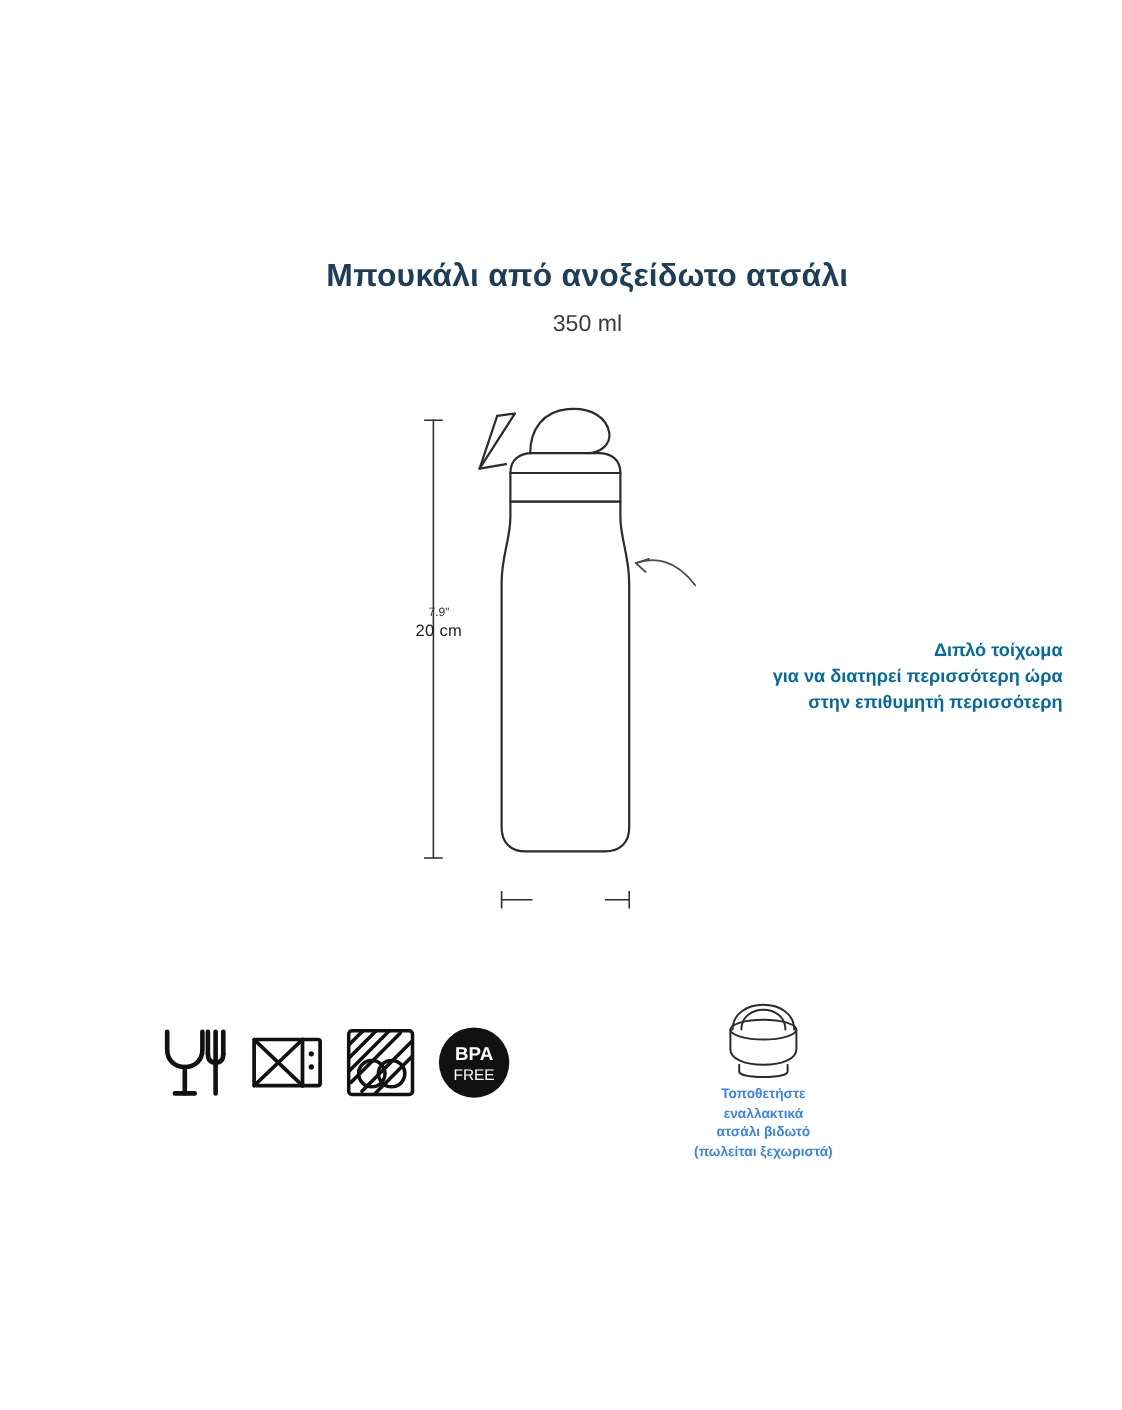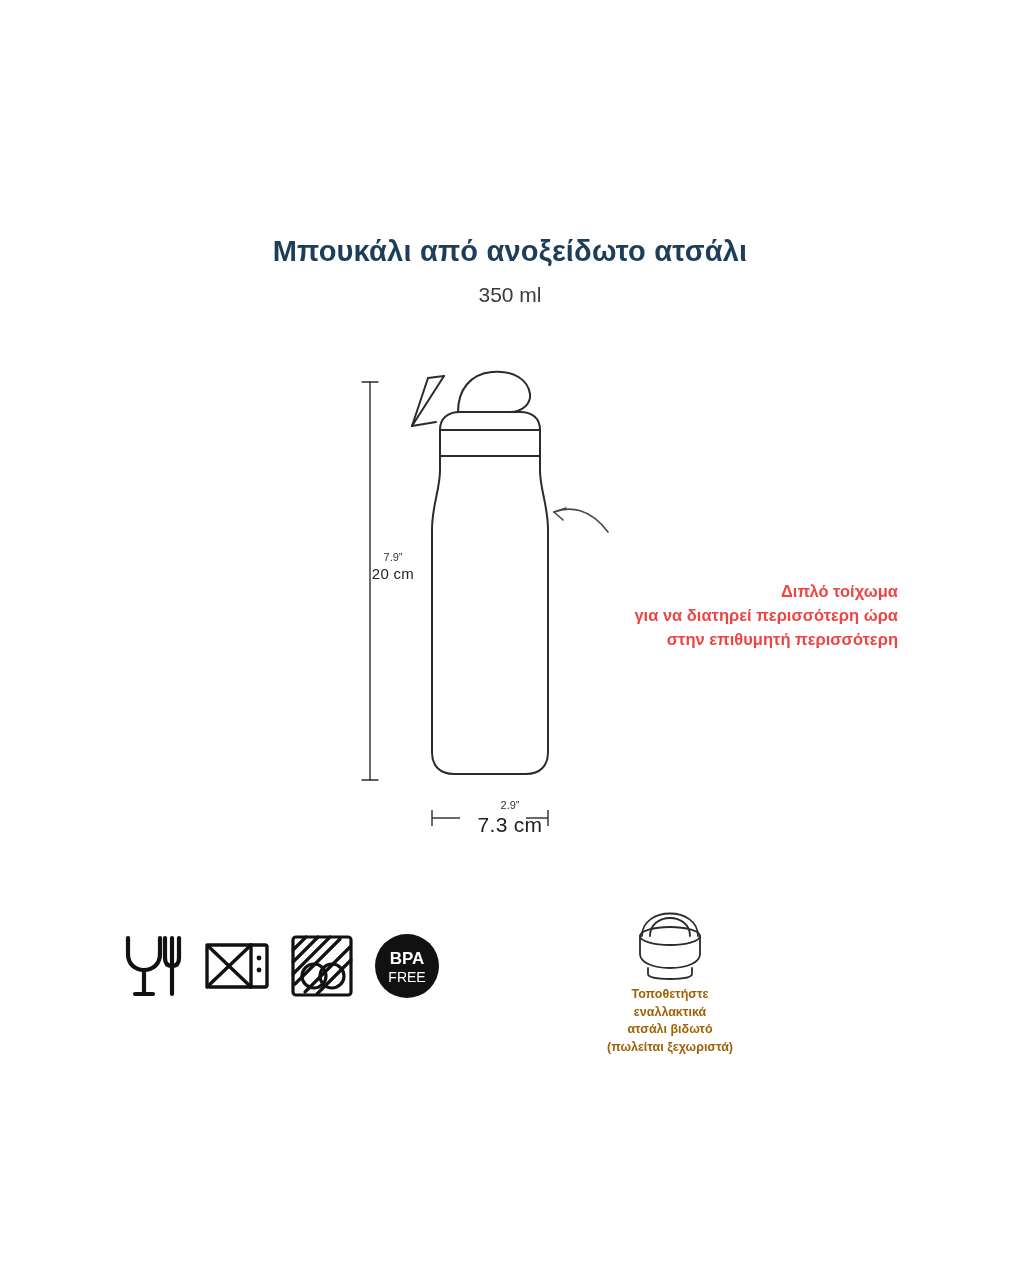--- a/index.html
+++ b/index.html
@@ -18,6 +18,7 @@
   .page {
     position: absolute;
     inset: 0;
+    margin-left: 24px;
   }
 
   

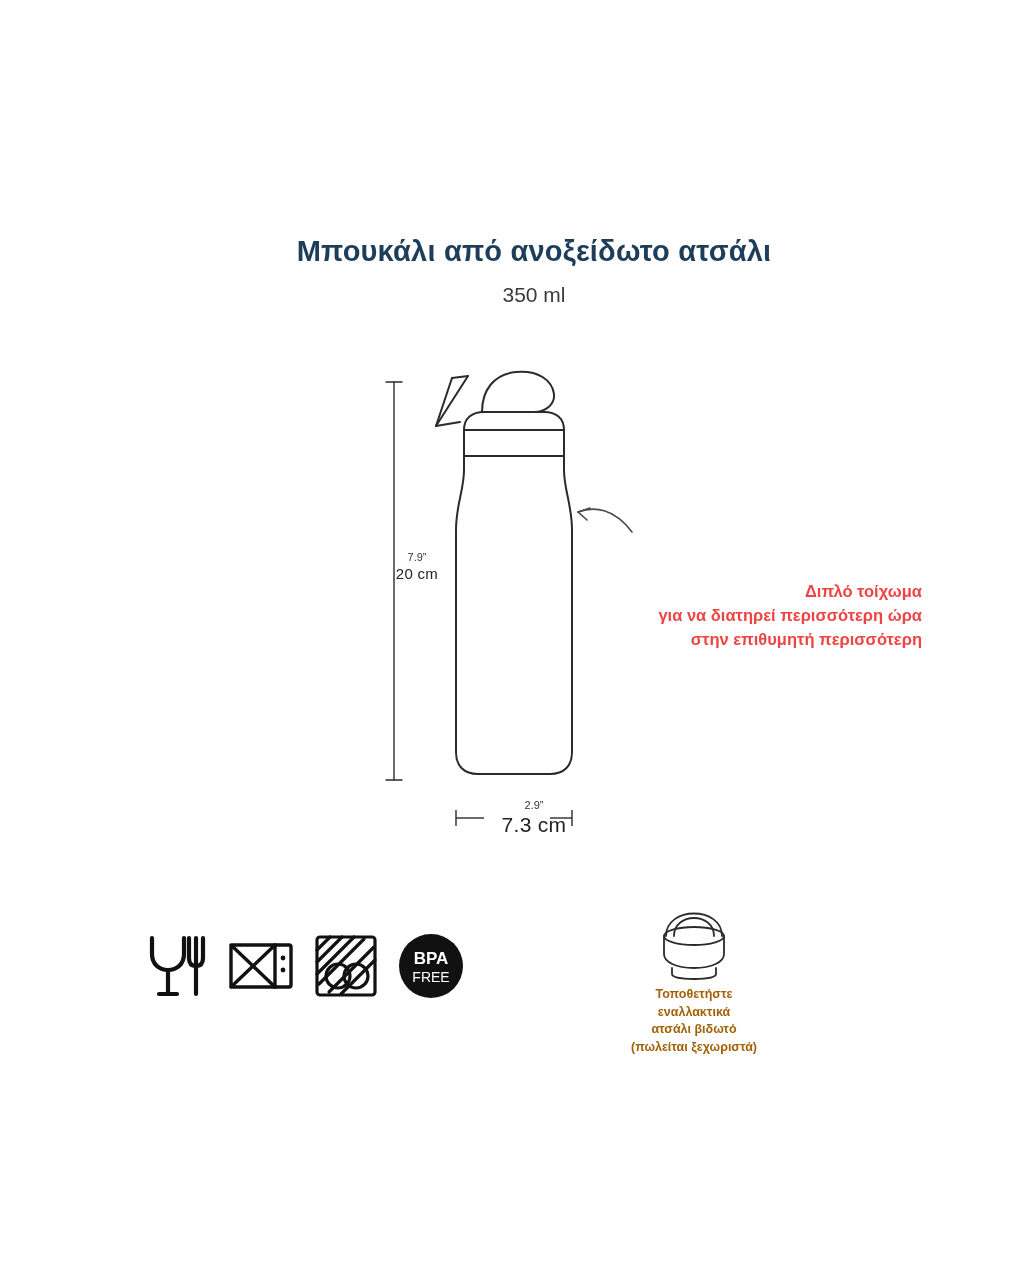--- a/index.html
+++ b/index.html
@@ -55,7 +55,7 @@
 
   .dim-height-label {
     position: absolute;
-    left: 348px;
+    left: 330px;
     top: 552px;
     width: 90px;
     text-align: center;

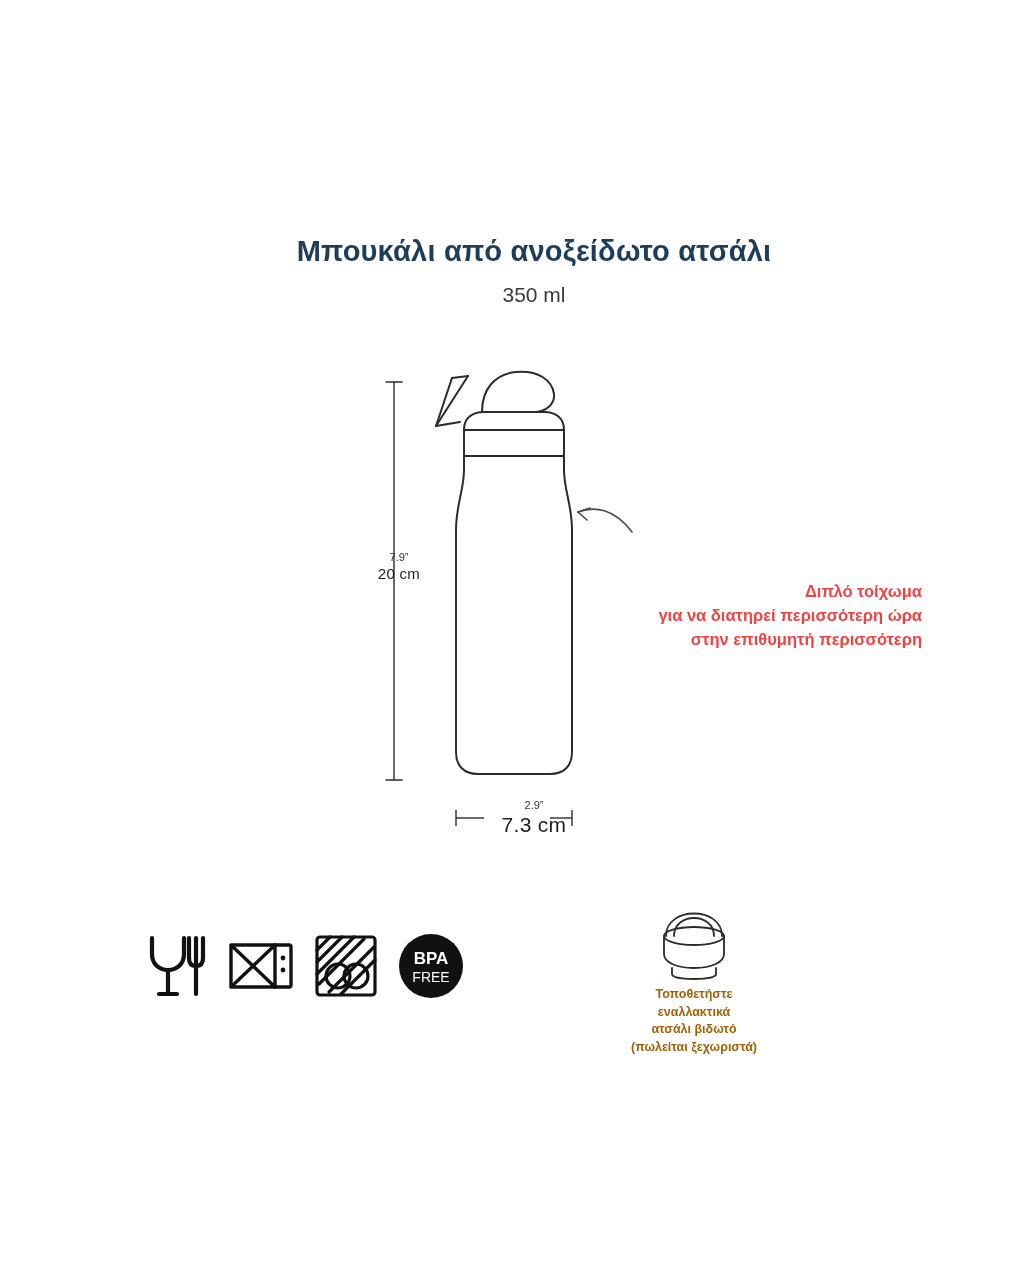--- a/index.html
+++ b/index.html
@@ -98,13 +98,13 @@
   
   .callout {
     position: absolute;
-    left: 548px;
+    left: 592px;
     top: 580px;
     width: 350px;
     text-align: right;
     font-size: 16.5px;
     font-weight: bold;
-    color: #ef4444;
+    color: #0369a1;
     line-height: 1.45;
   }
   .callout span { display: block; }

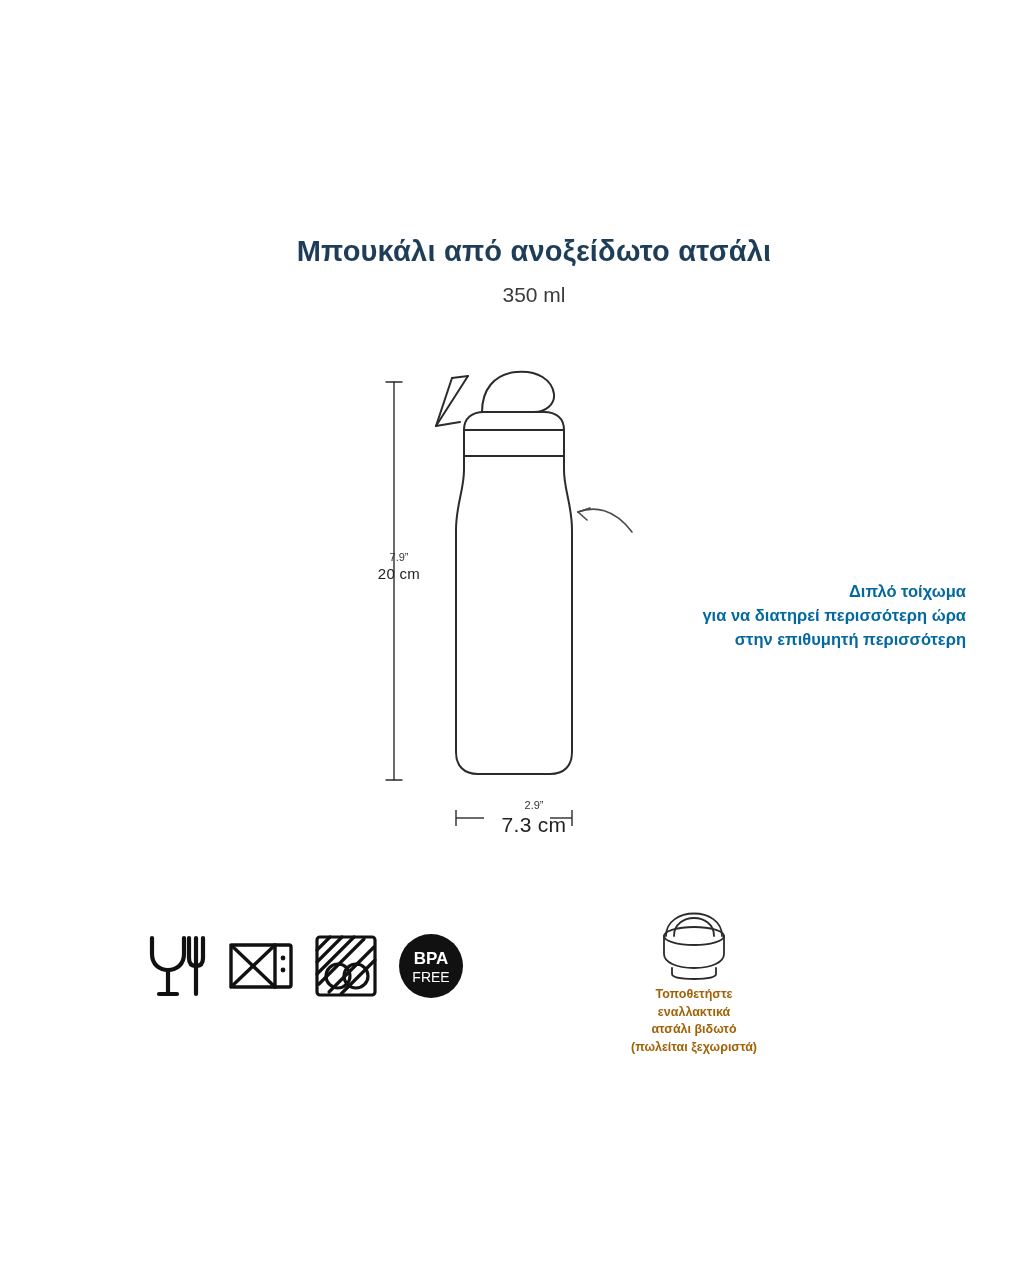--- a/index.html
+++ b/index.html
@@ -210,10 +210,6 @@
     <span class="cm">20 cm</span>
   </div>
 
-  <div class="dim-width-label">
-    <span class="inch">2.9”</span>
-    <span class="cm">7.3 cm</span>
-  </div>
 
   <div class="callout">
     <span>Διπλό τοίχωμα</span>

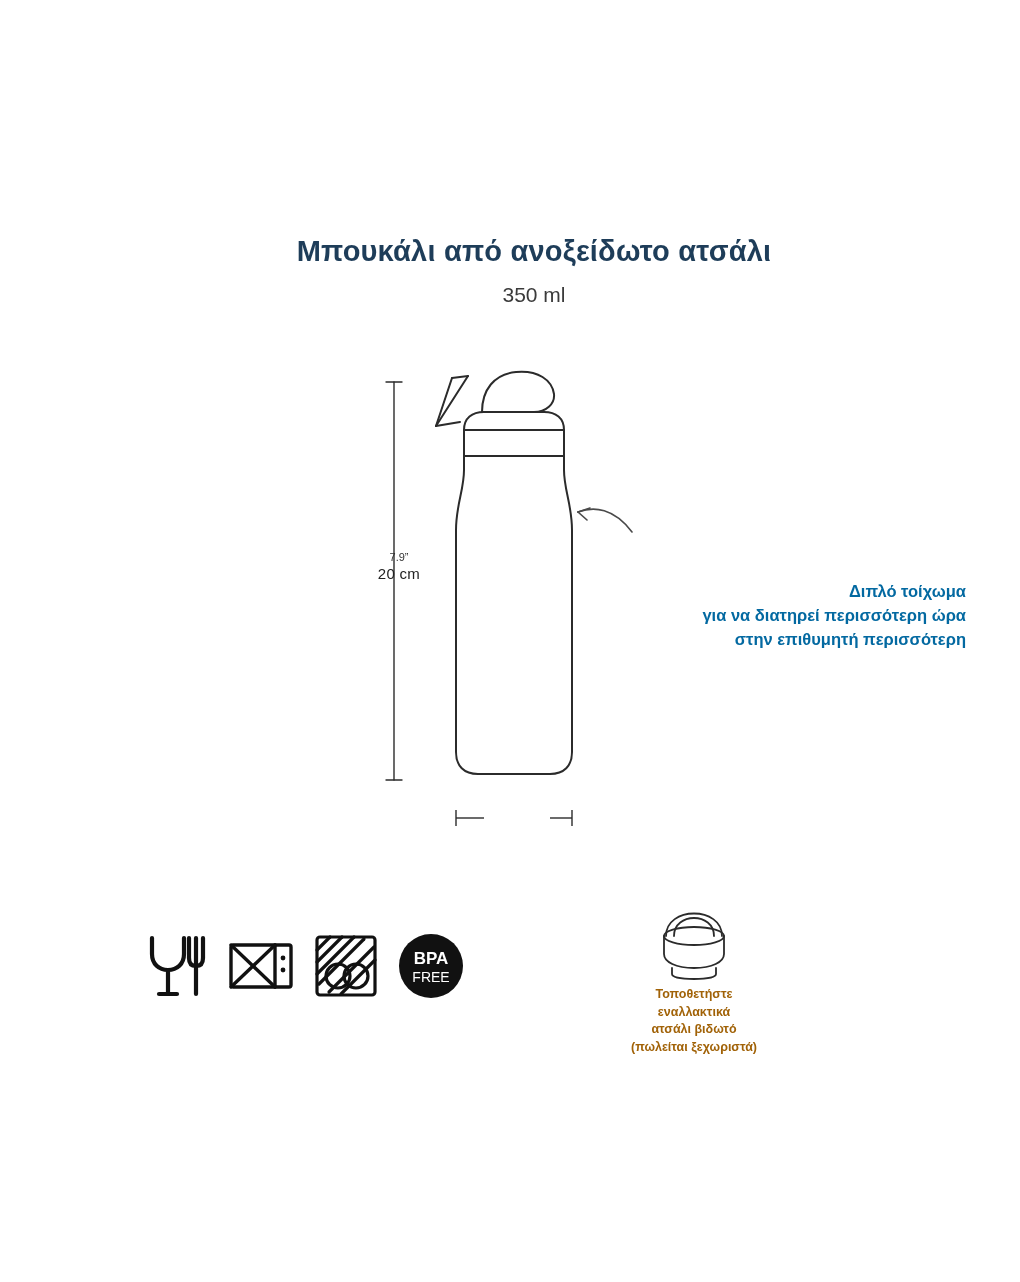--- a/index.html
+++ b/index.html
@@ -134,7 +134,7 @@
   .accessory .acc-caption {
     font-size: 12.5px;
     font-weight: bold;
-    color: #a16207;
+    color: #3b82f6;
     line-height: 1.4;
     margin-top: 6px;
   }

